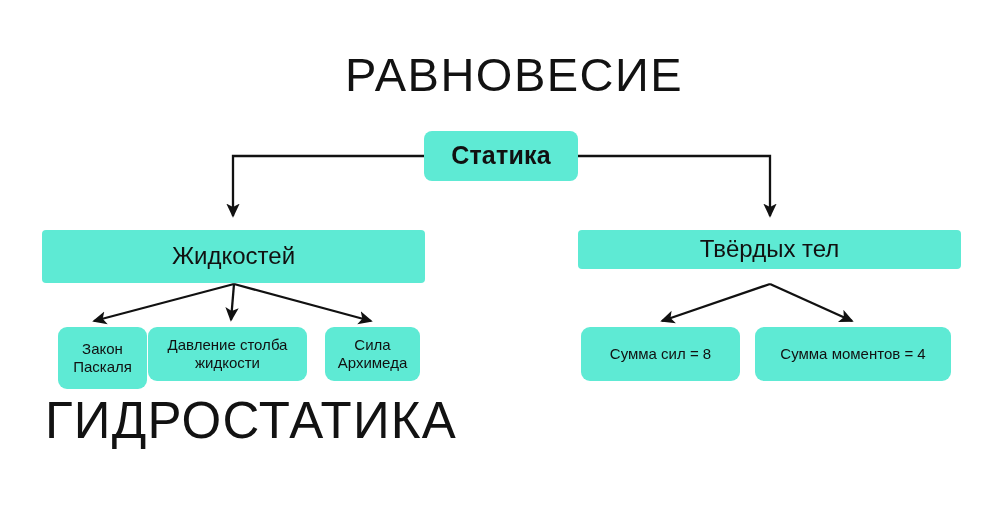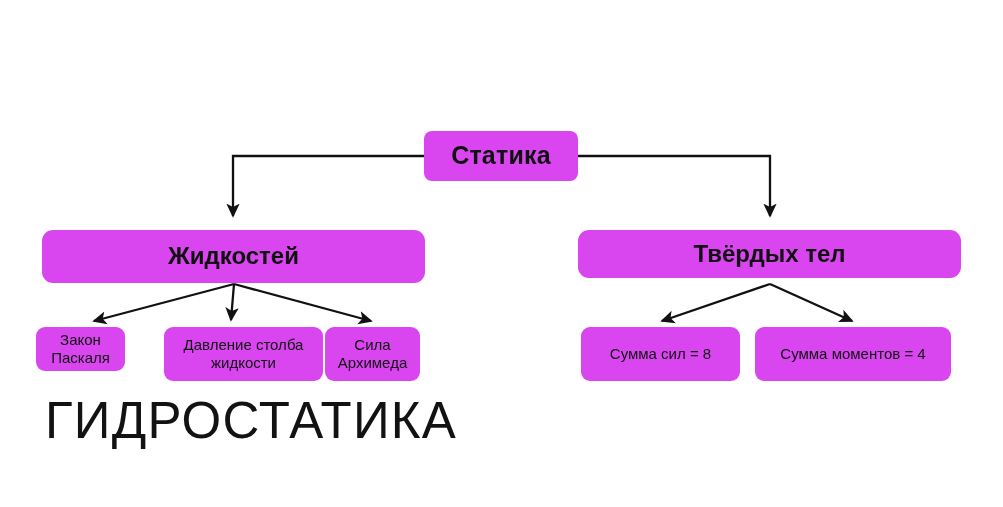--- a/index.html
+++ b/index.html
@@ -87,6 +87,7 @@
 
 <div id="canvas">
 
+  <div class="heading title">РАВНОВЕСИЕ</div>
 
   <svg class="connectors" viewBox="0 0 1003 507" width="1003" height="507" xmlns="http://www.w3.org/2000/svg">
     <defs>

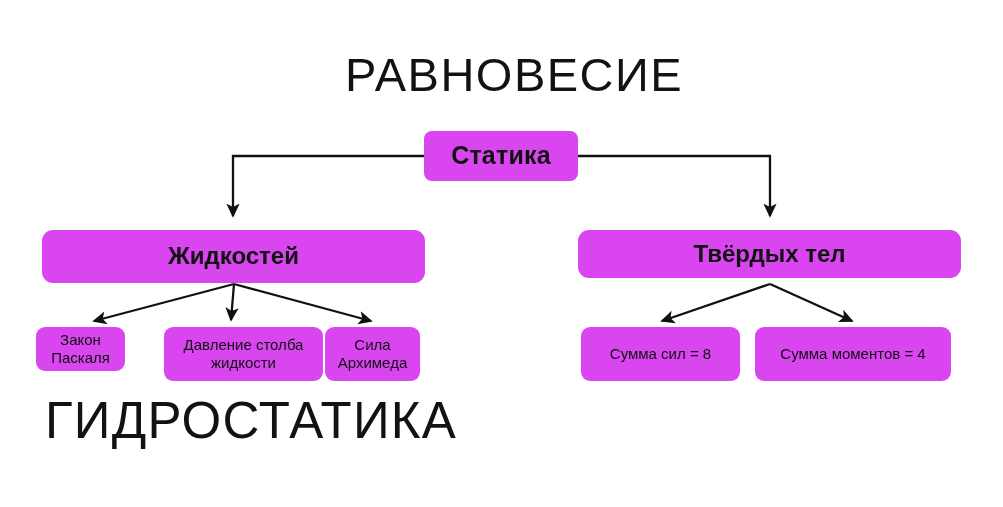--- a/index.html
+++ b/index.html
@@ -31,7 +31,7 @@
   .node {
     position: absolute;
     box-sizing: border-box;
-    background: #d946ef;
+    background: #5eead4;
     border-radius: 9px;
     display: flex;
     align-items: center;

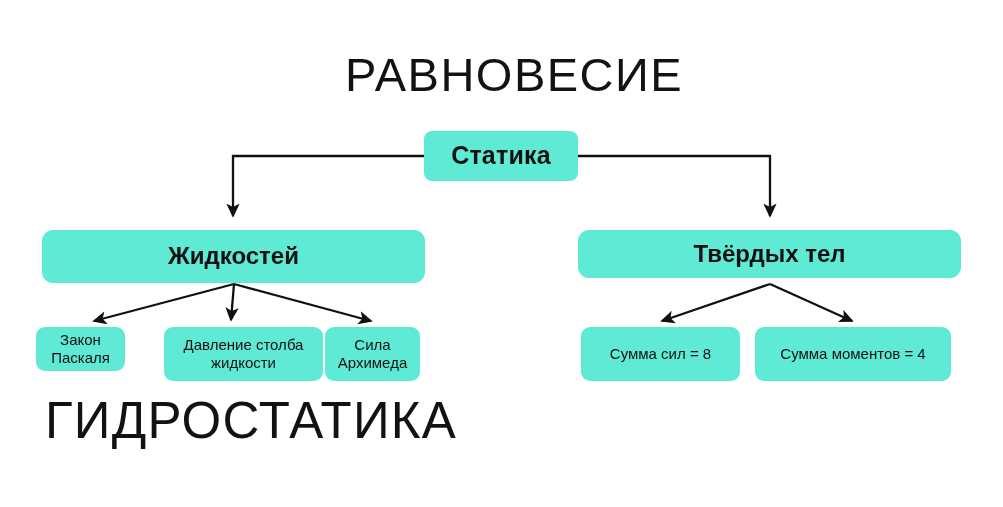--- a/index.html
+++ b/index.html
@@ -49,8 +49,8 @@
   }
   .node.level2 {
     font-size: 24px;
-    font-weight: 700;
-    border-radius: 11px;
+    font-weight: 400;
+    border-radius: 4px;
     justify-content: center;
   }
   .node.leaf {

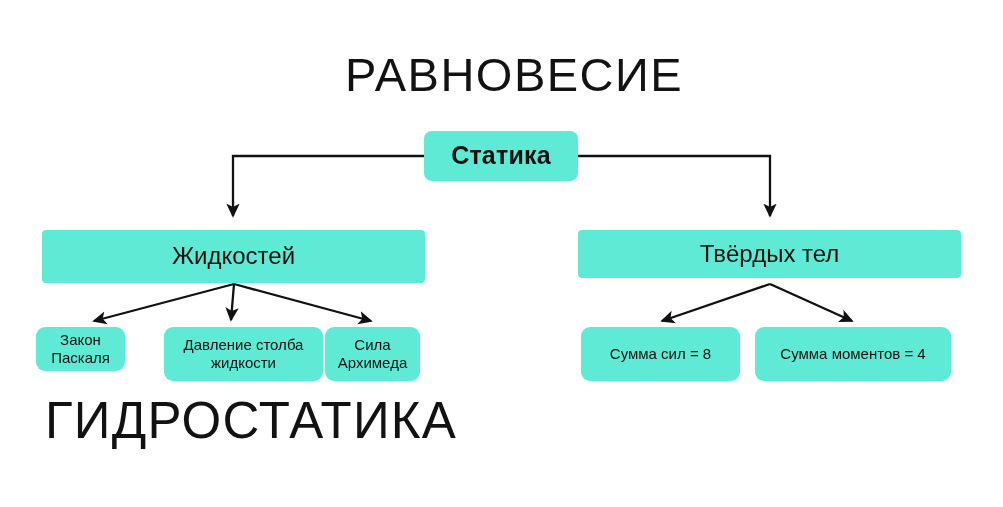--- a/index.html
+++ b/index.html
@@ -116,7 +116,7 @@
     <span>Жидкостей</span>
   </div>
 
-  <div class="node level2" style="left:578px; top:230px; width:383px; height:48px;">
+  <div class="node level2" style="left:578px; top:230px; width:383px; height:39px;">
     <span>Твёрдых тел</span>
   </div>
 

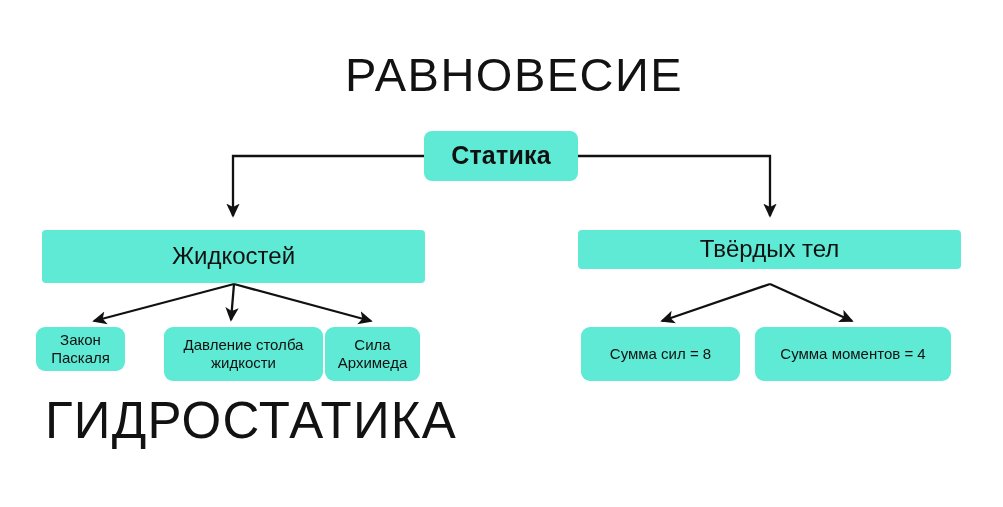--- a/index.html
+++ b/index.html
@@ -120,7 +120,7 @@
     <span>Твёрдых тел</span>
   </div>
 
-  <div class="node leaf" style="left:36px; top:327px; width:89px; height:44px;">
+  <div class="node leaf" style="left:58px; top:327px; width:89px; height:62px;">
     <span>Закон Паскаля</span>
   </div>
 

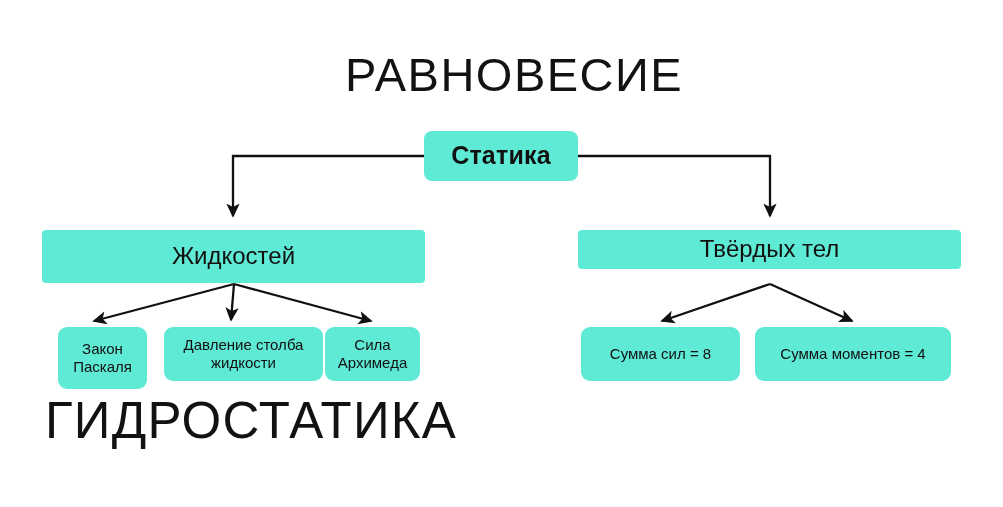--- a/index.html
+++ b/index.html
@@ -60,7 +60,6 @@
   }
   .node.leaf.wide {
     font-size: 15px;
-    margin-left: 16px;
   }
   .heading {
     position: absolute;

